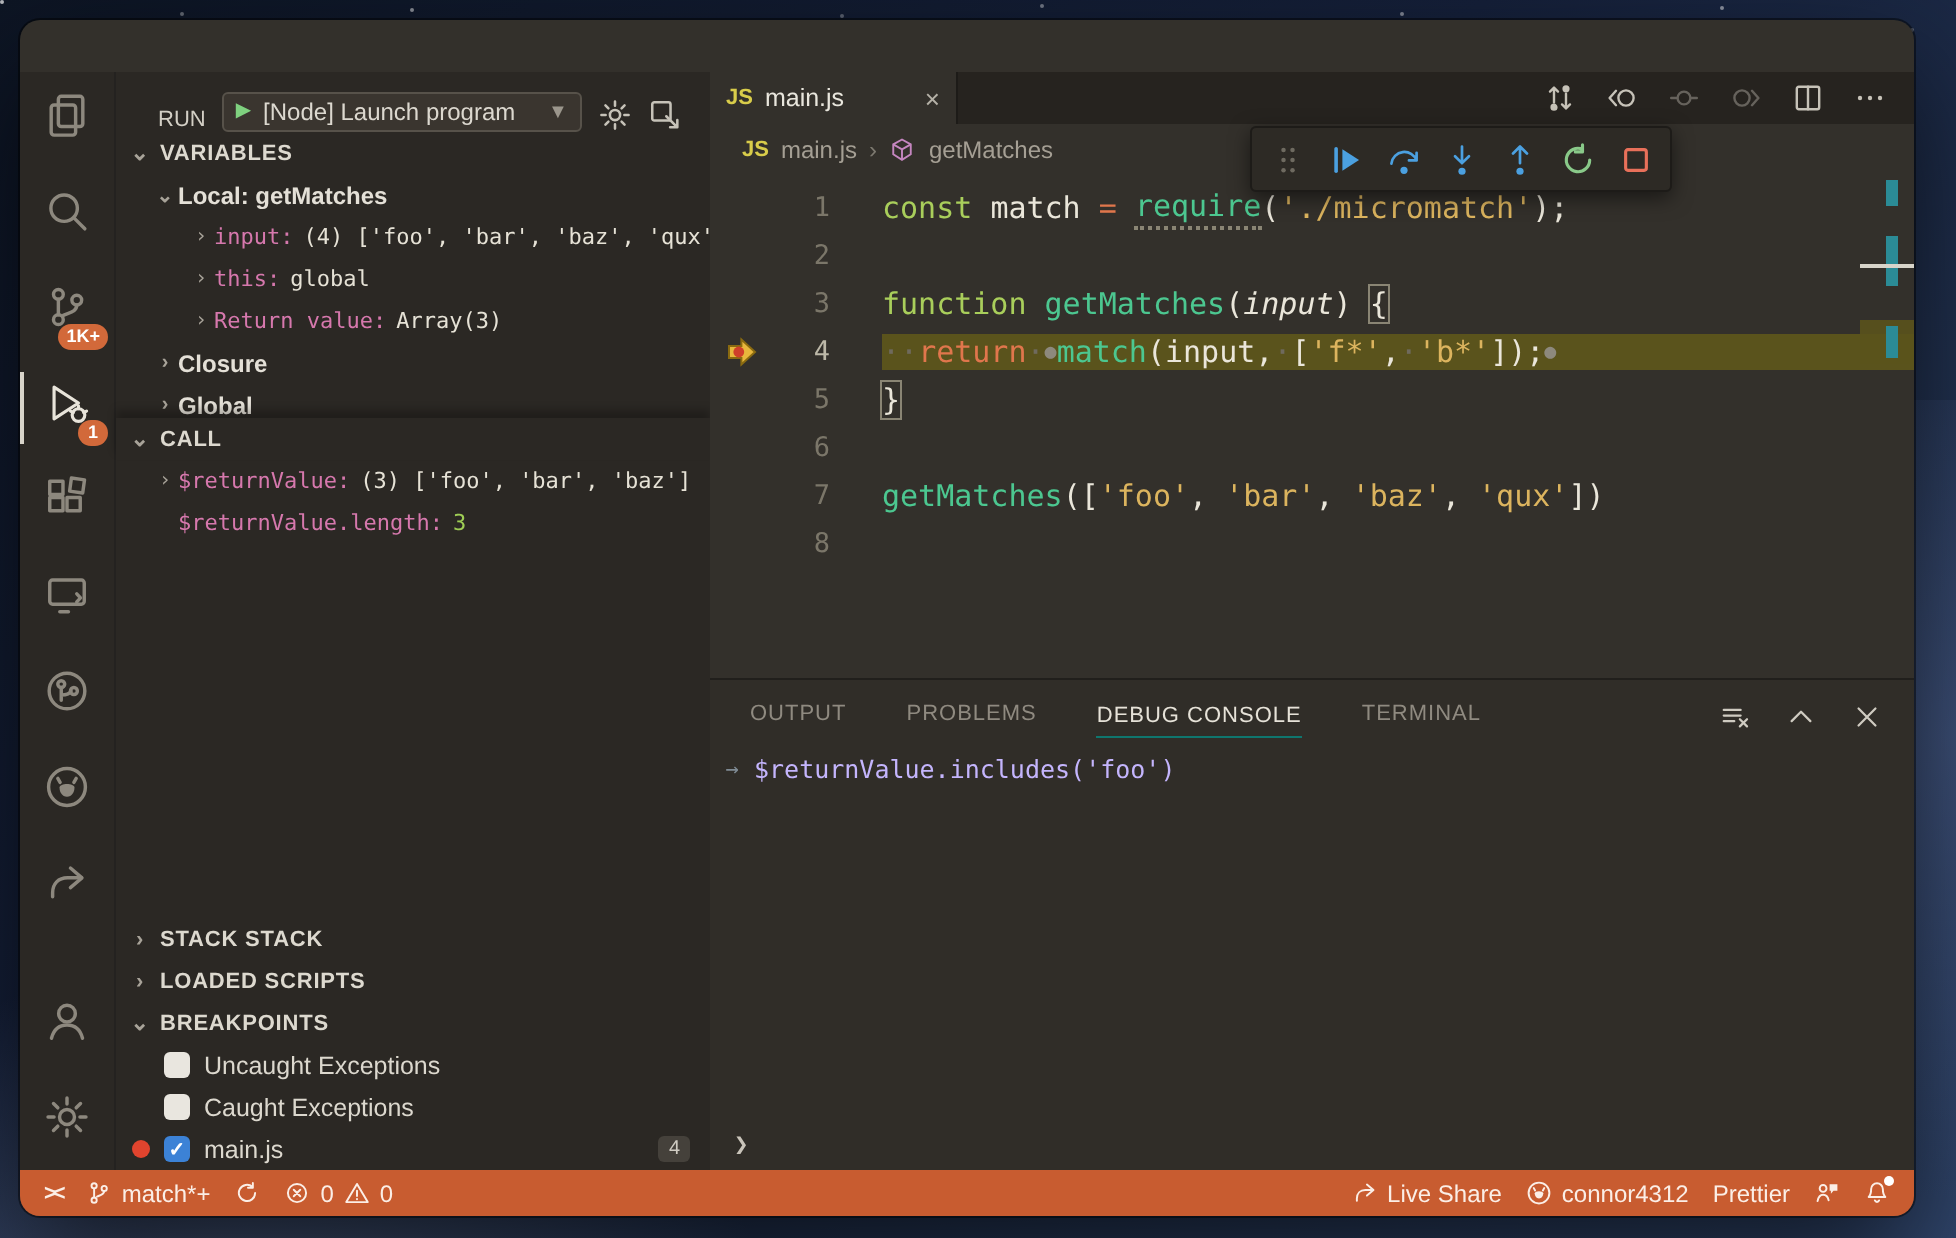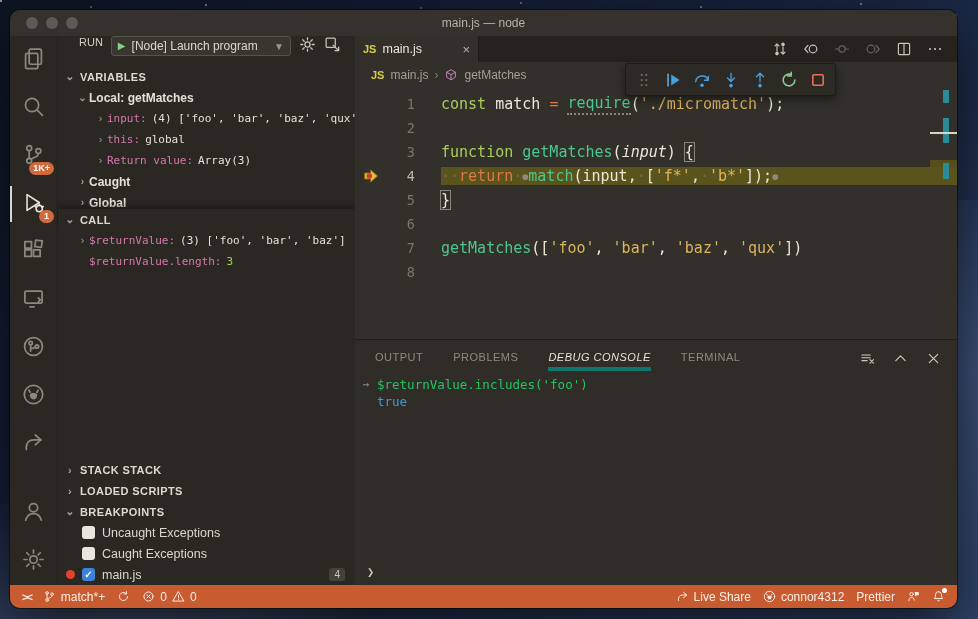--- a/index.html
+++ b/index.html
@@ -146,14 +146,6 @@
 
 <div class="window">
 
-  <div class="titlebar">
-    <div class="traffic">
-      <div class="tl"></div>
-      <div class="tl"></div>
-      <div class="tl"></div>
-    </div>
-    <div class="win-title">main.js — node</div>
-  </div>
 
   <div class="main">
 

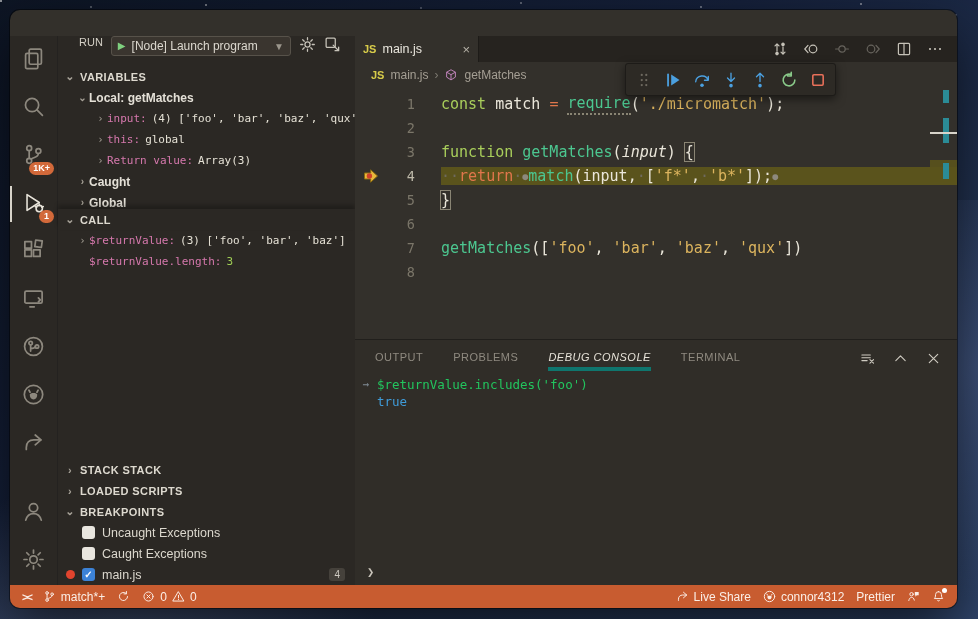--- a/index.html
+++ b/index.html
@@ -40,7 +40,7 @@
 
   
   .sidebar{width:298px;background:#2b2824;flex:none;display:flex;flex-direction:column;border-left:1px solid #242220;box-sizing:border-box;}
-  .run-bar{height:30px;display:flex;align-items:flex-start;padding-left:21px;gap:8px;flex:none;}
+  .run-bar{height:30px;display:flex;align-items:flex-end;padding-left:21px;gap:8px;flex:none;}
   .run-label{font-size:11px;color:#d3cfc5;}
   .launch-select{height:20px;width:180px;background:#3a352f;border:1px solid #57524a;border-radius:3px;
     display:flex;align-items:center;gap:6px;padding:0 6px;box-sizing:border-box;}

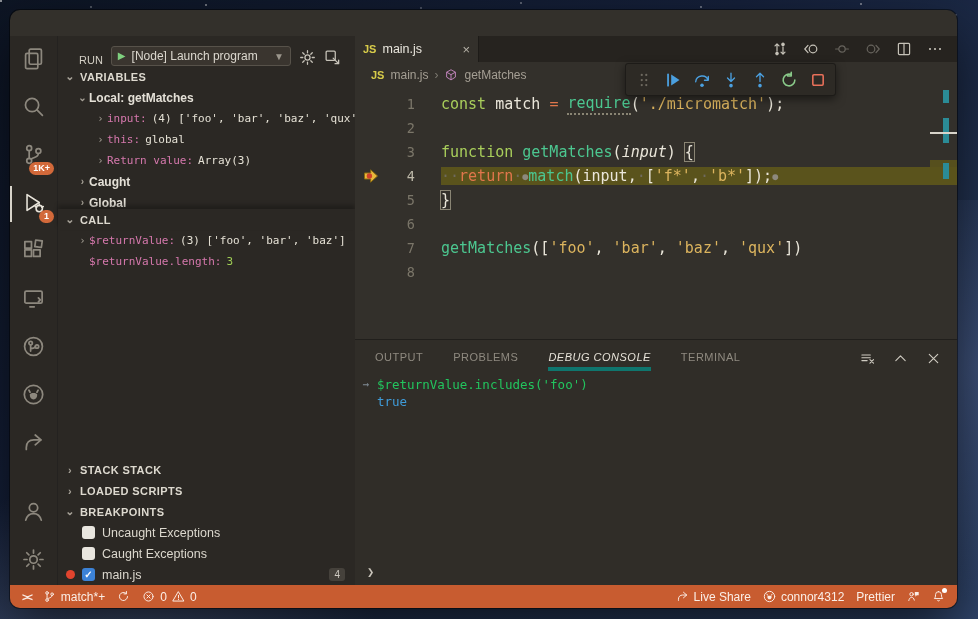--- a/index.html
+++ b/index.html
@@ -278,7 +278,7 @@
           </div>
           <div class="trow bold" style="padding-left: 18px;">
             <span class="chev">›</span>
-            <span>Caught</span>
+            <span>Closure</span>
           </div>
           <div class="trow bold" style="padding-left: 18px;">
             <span class="chev">›</span>

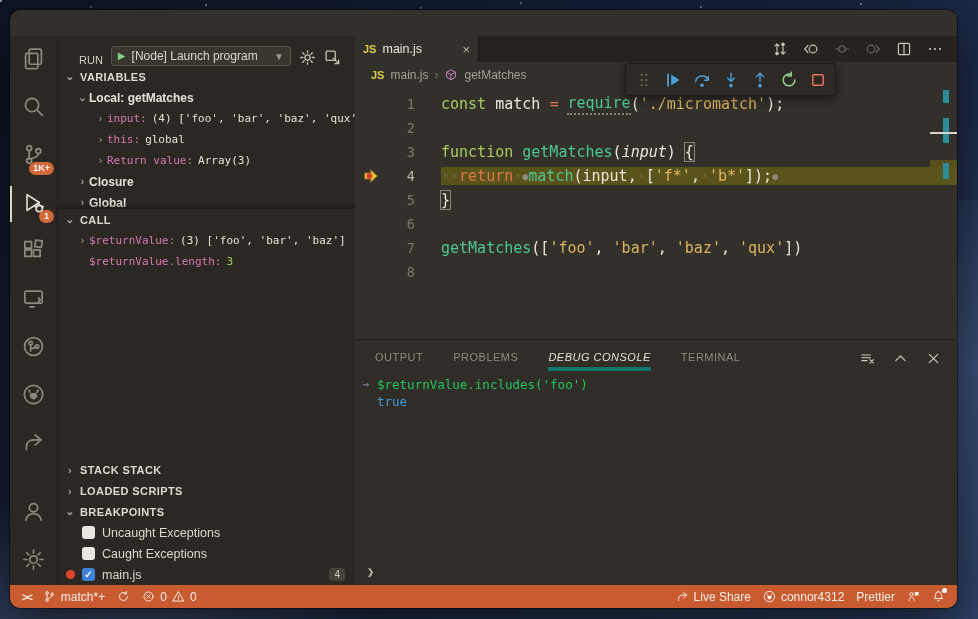--- a/index.html
+++ b/index.html
@@ -117,7 +117,7 @@
   .panel{height:245px;border-top:1px solid #211f1c;background:#302d28;display:flex;flex-direction:column;flex:none;}
   .panel-tabs{height:36px;display:flex;align-items:center;padding-left:20px;gap:30px;flex:none;}
   .ptab{font-size:11px;letter-spacing:.5px;color:#8f8a80;position:relative;padding-bottom:2px;}
-  .ptab.active{color:#e6e2d8;border-bottom:4px solid #0f766e;padding-bottom:4px;margin-bottom:-5px;font-style:italic;}
+  .ptab.active{color:#e6e2d8;border-bottom:1px solid #0f766e;padding-bottom:4px;margin-bottom:-5px;}
   .panel-acts{margin-left:auto;display:flex;gap:18px;padding-right:16px;color:#cfcbc1;align-items:center;}
   .panel-acts .ic{display:flex;} .panel-acts .ic svg{width:15px;height:15px;}
   .console{flex:1;font-family:"DejaVu Sans Mono",monospace;font-size:12.5px;position:relative;}

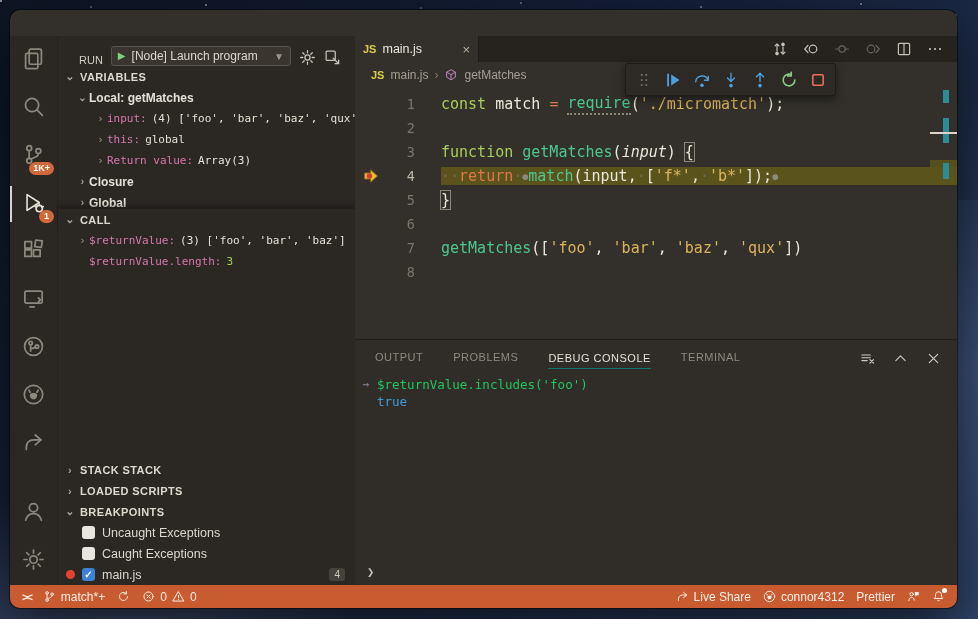--- a/index.html
+++ b/index.html
@@ -123,7 +123,7 @@
   .console{flex:1;font-family:"DejaVu Sans Mono",monospace;font-size:12.5px;position:relative;}
   .con-row{display:flex;align-items:center;height:17px;}
   .con-arrow{width:22px;text-align:center;color:#7f8b94;font-size:11px;}
-  .con-expr{color:#22c55e;}
+  .con-expr{color:#c4b5fd;}
   .con-result{color:#3f9bd8;padding-left:22px;height:17px;display:flex;align-items:center;}
   .con-prompt{position:absolute;left:12px;bottom:6px;color:#c9c4ba;font-weight:bold;font-size:12px;}
 

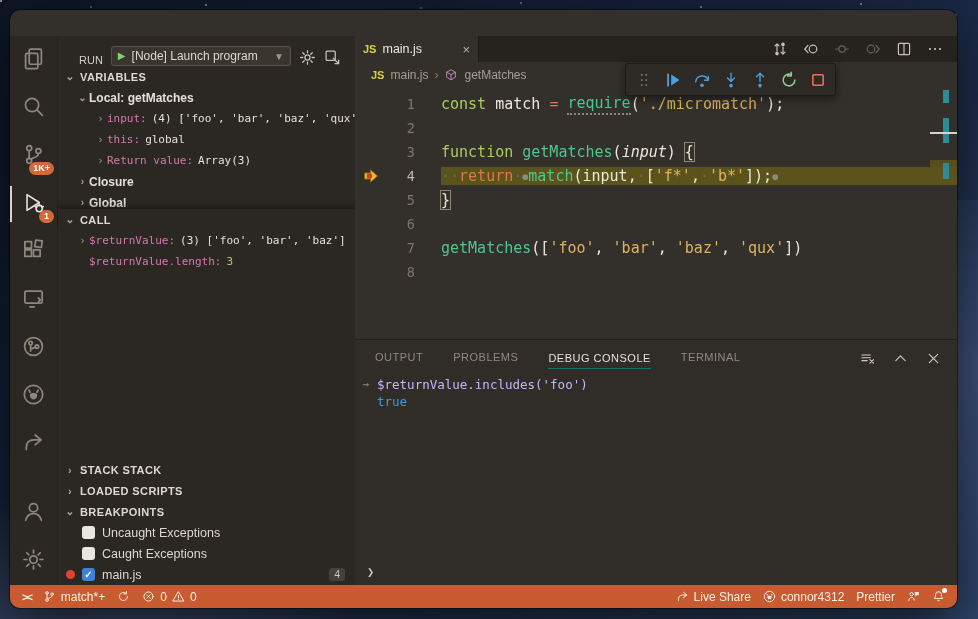--- a/index.html
+++ b/index.html
@@ -539,7 +539,6 @@
             <span class="con-arrow">→</span>
             <span class="con-expr">$returnValue.includes('foo')</span>
           </div>
-          <div class="con-result">true</div>
           <div class="con-prompt">❯</div>
         </div>
       </div>

